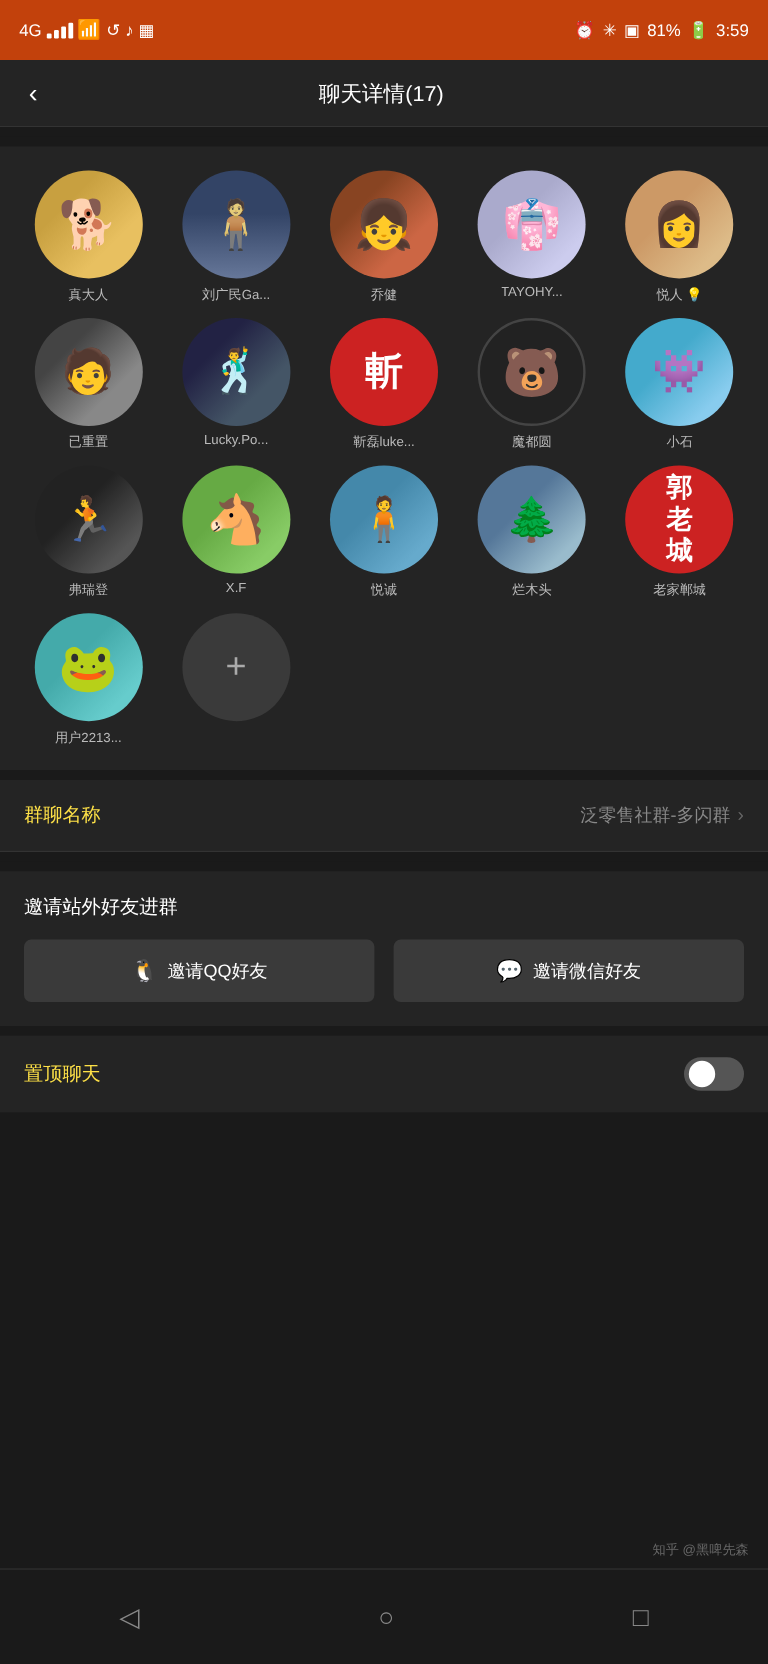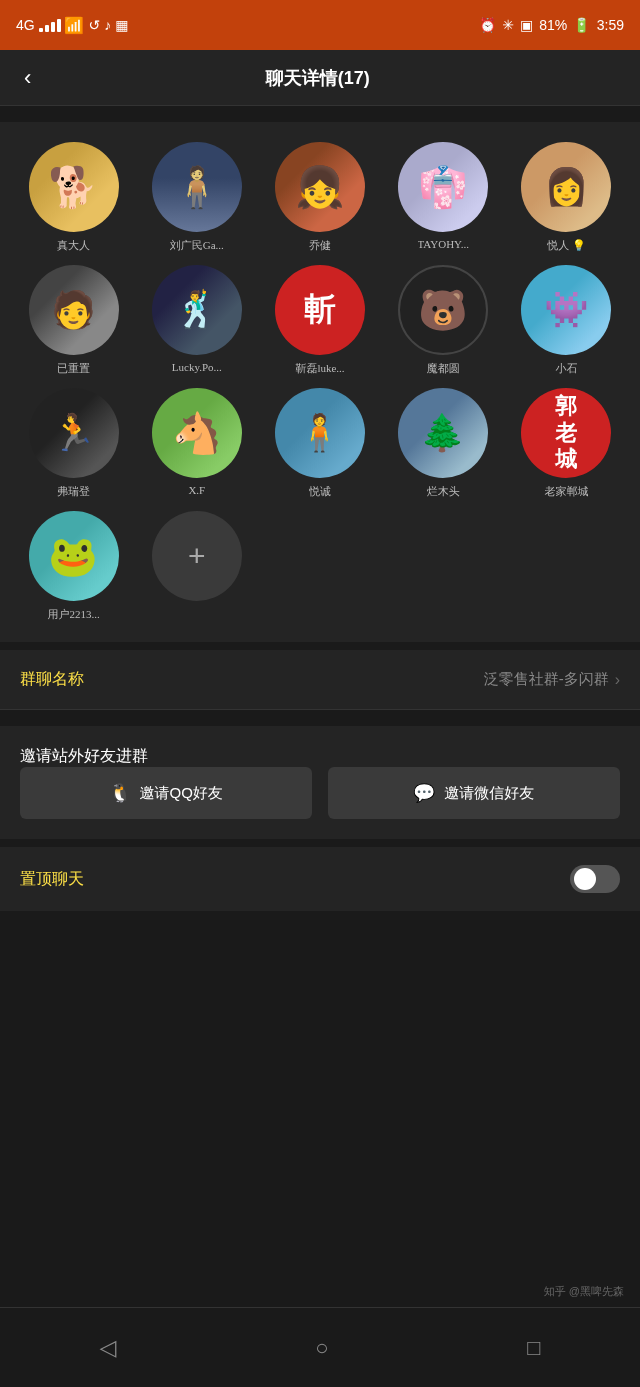--- a/index.html
+++ b/index.html
@@ -54,7 +54,7 @@
       flex: 1;
       text-align: center;
       font-size: 18px;
-      font-weight: 700;
+      font-weight: 400;
       color: #fff;
       margin-right: 40px;
     }

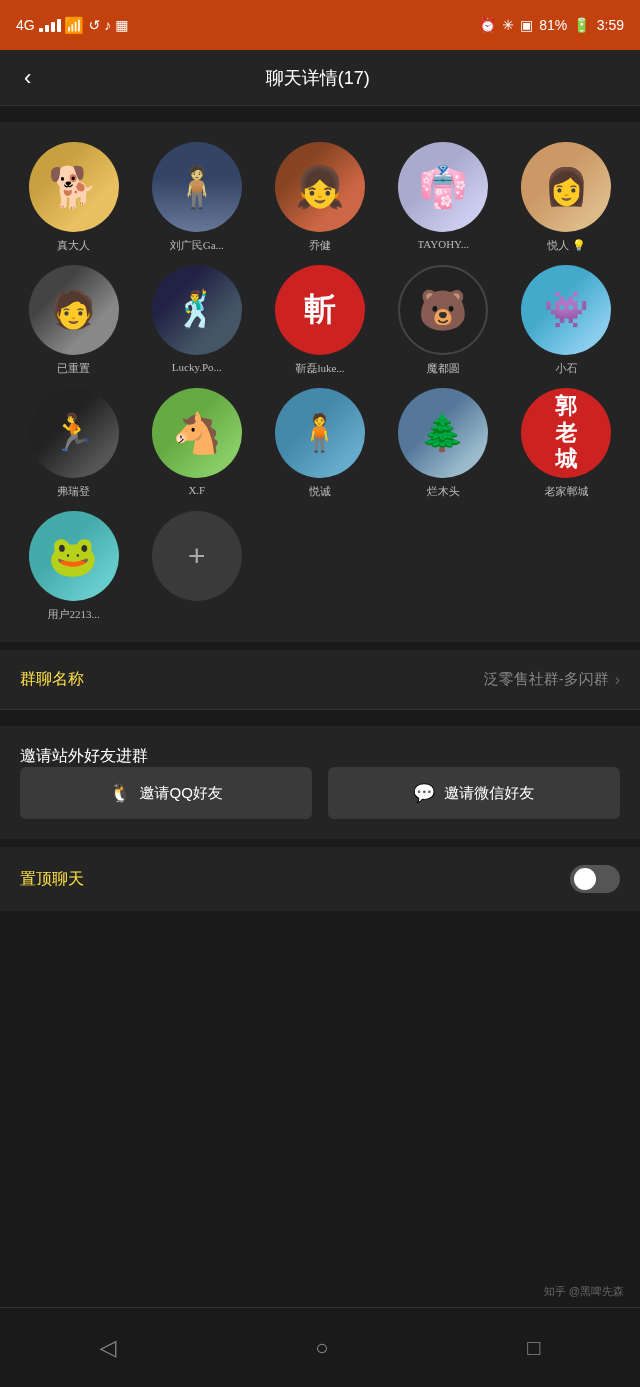--- a/index.html
+++ b/index.html
@@ -98,7 +98,6 @@
       overflow: hidden;
       text-overflow: ellipsis;
       white-space: nowrap;
-      font-family: Liberation Serif, serif;
     }
 
     

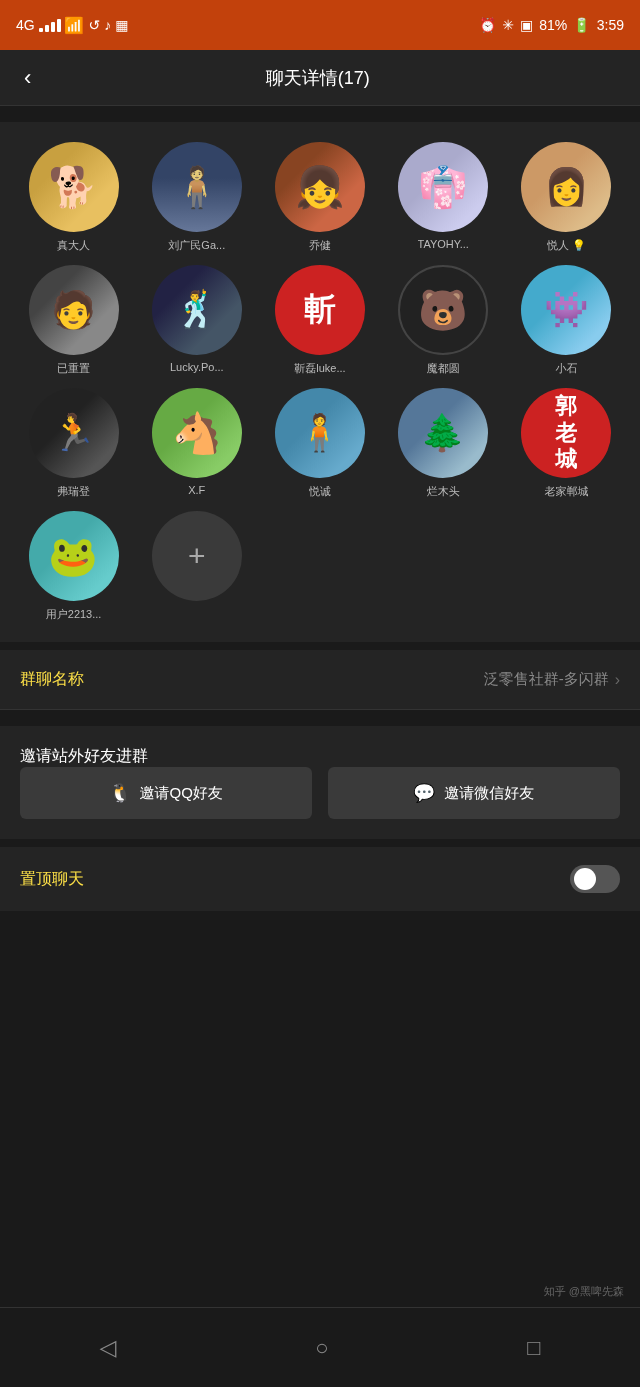--- a/index.html
+++ b/index.html
@@ -157,6 +157,7 @@
     .invite-title {
       font-size: 16px;
       color: #fff;
+      margin-bottom: 16px;
     }
     .invite-buttons {
       display: flex;

